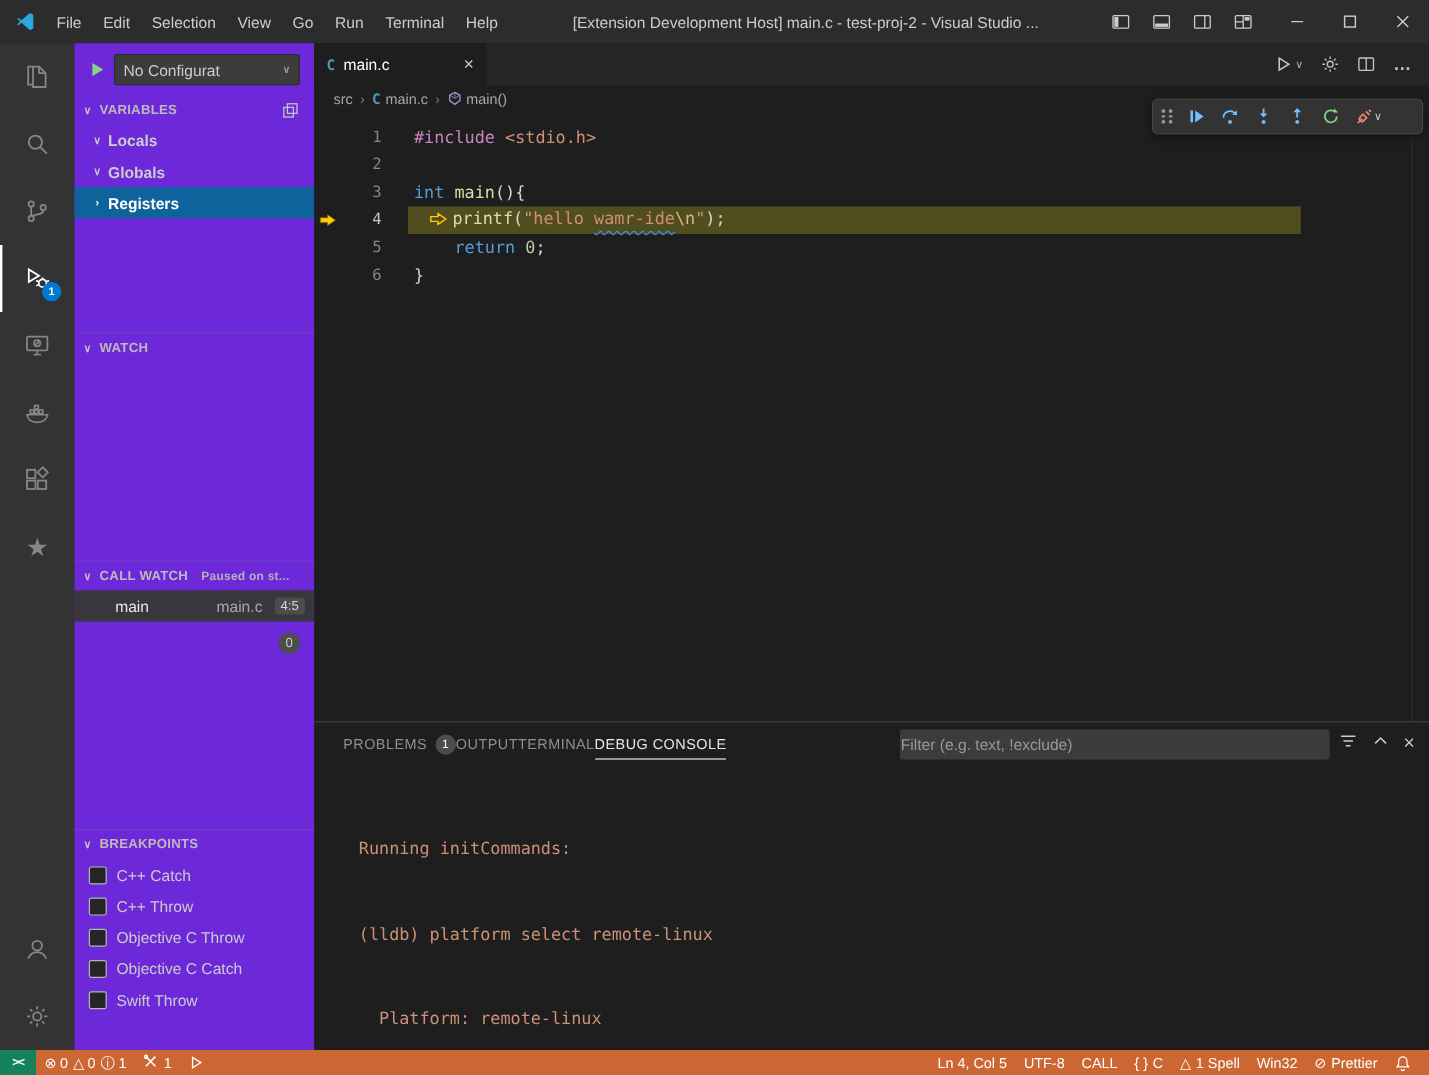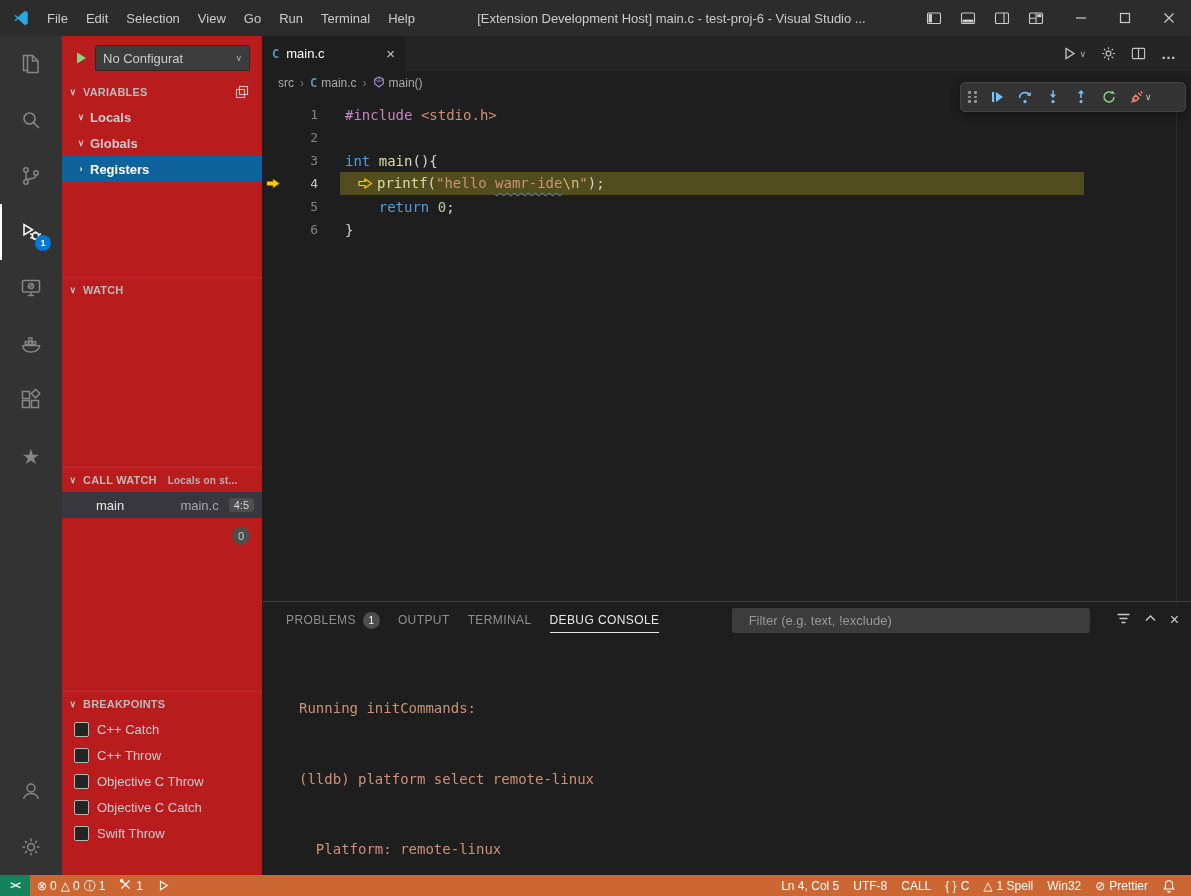--- a/index.html
+++ b/index.html
@@ -127,7 +127,7 @@
       <span class="menu-item">Terminal</span>
       <span class="menu-item">Help</span>
     </nav>
-    <div class="titlebar-title">[Extension Development Host] main.c - test-proj-6 - Visual Studio ...</div>
+    <div class="titlebar-title">[Extension Development Host] main.c - test-proj-2 - Visual Studio ...</div>
     <div class="layout-controls">
       <span class="lc-btn">
           <svg width="16" height="16" viewBox="0 0 16 16">

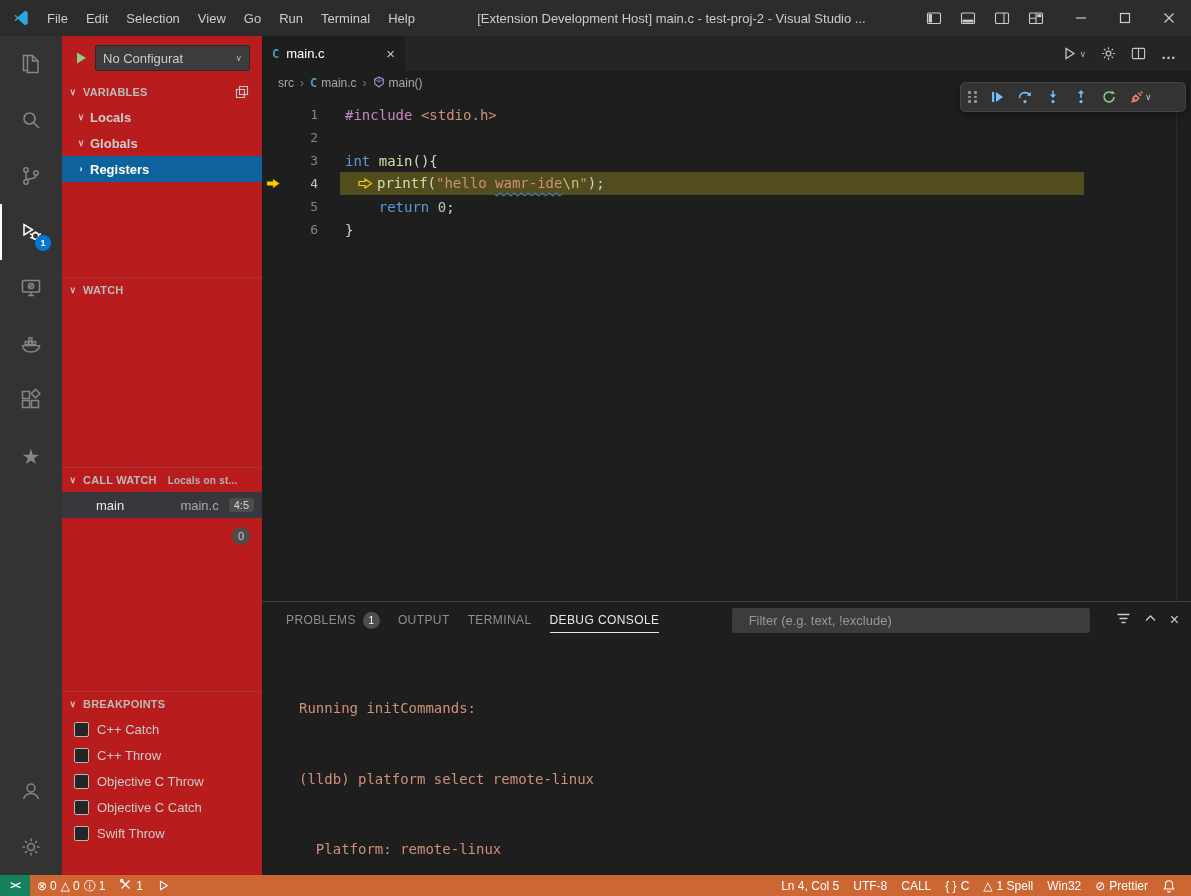--- a/index.html
+++ b/index.html
@@ -30,7 +30,7 @@
   .ab-star{font-size:21px;line-height:1}
 
   
-  .sidebar{width:200px;flex:0 0 200px;background:#b91c1c;display:flex;flex-direction:column;font-size:13px;min-height:0}
+  .sidebar{width:200px;flex:0 0 200px;background:#6d28d9;display:flex;flex-direction:column;font-size:13px;min-height:0}
   .sb-toolbar{height:44px;flex:0 0 44px;display:flex;align-items:center;padding:0 12px;gap:7px}
   .play-btn{display:flex;align-items:center}
   .config-select{flex:1;height:26px;background:#3c3c3c;border:1px solid #2a2a2a;border-radius:2px;display:flex;align-items:center;justify-content:space-between;padding:0 7px;color:#cccccc;white-space:nowrap;overflow:hidden}

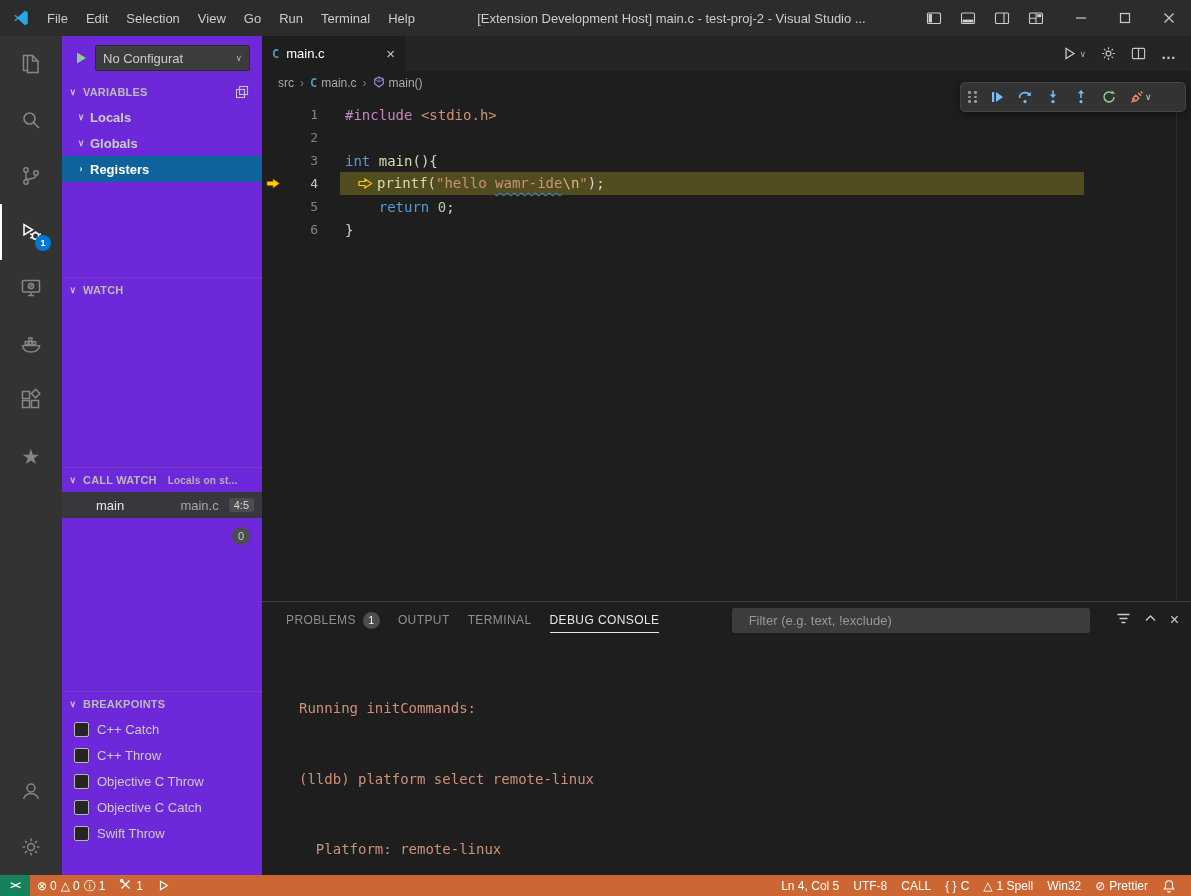--- a/index.html
+++ b/index.html
@@ -301,7 +301,7 @@
         <div class="section-header">
           <span class="sec-chev">∨</span>
           <span>CALL WATCH</span>
-          <span class="sec-status">Locals on st...</span>
+          <span class="sec-status">Paused on st...</span>
         </div>
         <div class="frame-row">
           <span>main</span>

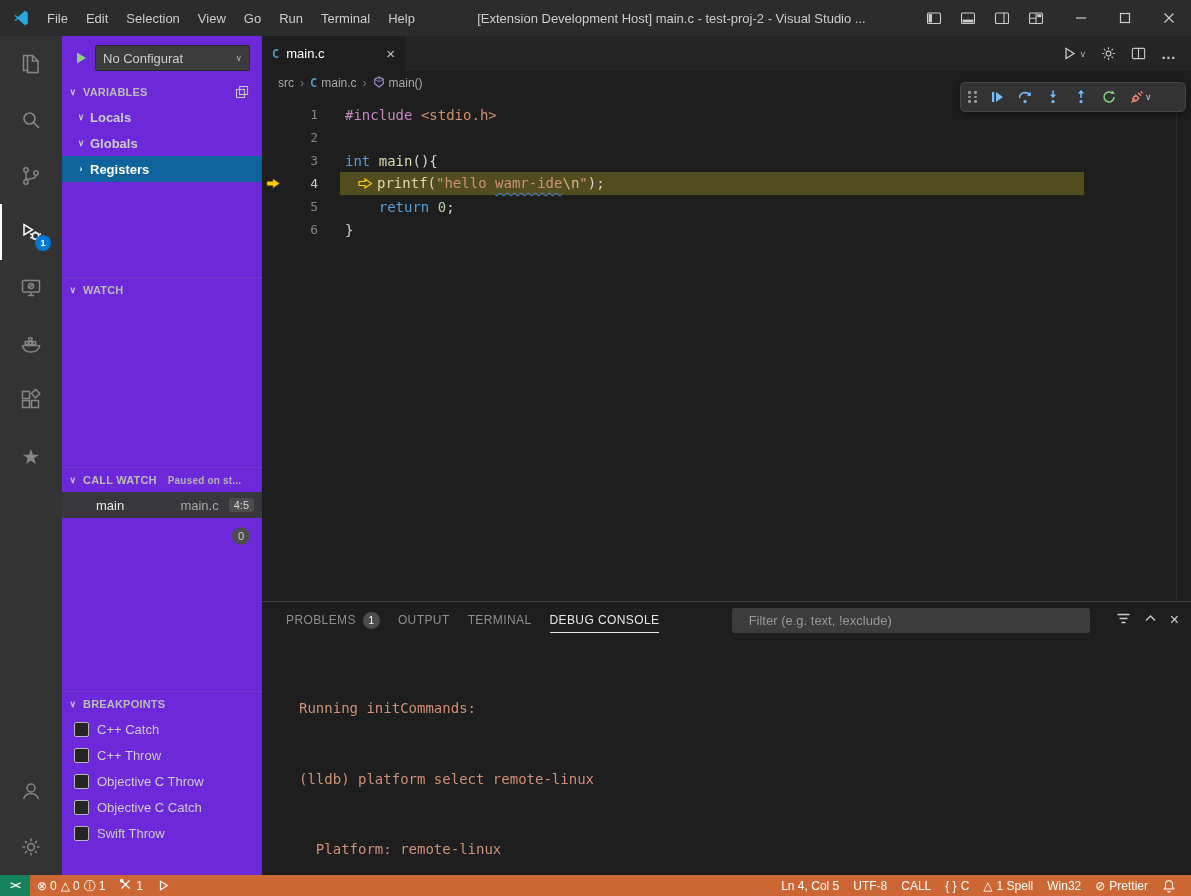--- a/index.html
+++ b/index.html
@@ -89,7 +89,7 @@
 
   
   .panel{height:274px;flex:0 0 274px;border-top:1px solid #3f3f3f;display:flex;flex-direction:column;position:relative}
-  .panel-header{height:36px;flex:0 0 36px;display:flex;align-items:center;padding:0 12px 0 24px;gap:18px}
+  .panel-header{height:36px;flex:0 0 36px;display:flex;align-items:center;padding:0 12px 0 24px;}
   .p-tab{height:100%;display:flex;align-items:center;gap:7px;font-size:12px;color:#8f8f8f;letter-spacing:.4px;position:relative;white-space:nowrap}
   .p-tab.active{color:#e7e7e7}
   .p-tab.active::after{content:"";position:absolute;left:0;right:0;bottom:5px;height:1px;background:#e7e7e7}

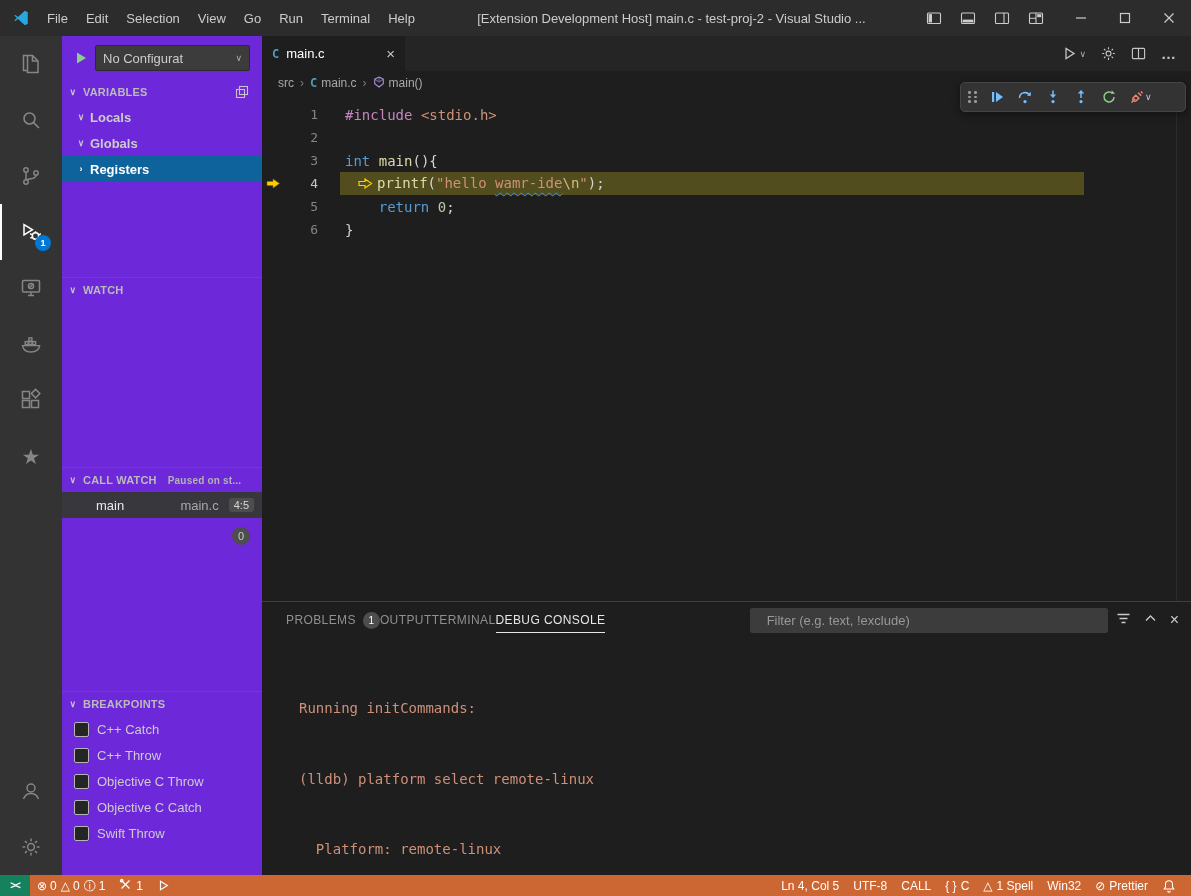--- a/index.html
+++ b/index.html
@@ -94,7 +94,7 @@
   .p-tab.active{color:#e7e7e7}
   .p-tab.active::after{content:"";position:absolute;left:0;right:0;bottom:5px;height:1px;background:#e7e7e7}
   .p-badge{min-width:17px;height:17px;border-radius:9px;background:#4d4d4d;color:#ffffff;font-size:10px;display:flex;align-items:center;justify-content:center}
-  .filter-input{margin-left:auto;width:358px;height:25px;background:#3c3c3c;border:1px solid #3c3c3c;border-radius:2px;color:#cccccc;font-size:13px;padding:0 16px;font-family:"Liberation Sans",sans-serif;outline:none}
+  .filter-input{margin-left:auto;width:358px;height:25px;background:#3c3c3c;border:1px solid #3c3c3c;border-radius:2px;color:#cccccc;font-size:13px;padding:0 0;font-family:"Liberation Sans",sans-serif;outline:none}
   .filter-input::placeholder{color:#989898}
   .panel-actions{display:flex;align-items:center;gap:13px;color:#cccccc;padding-left:8px}
   .pa-close{font-size:16px;line-height:1}

